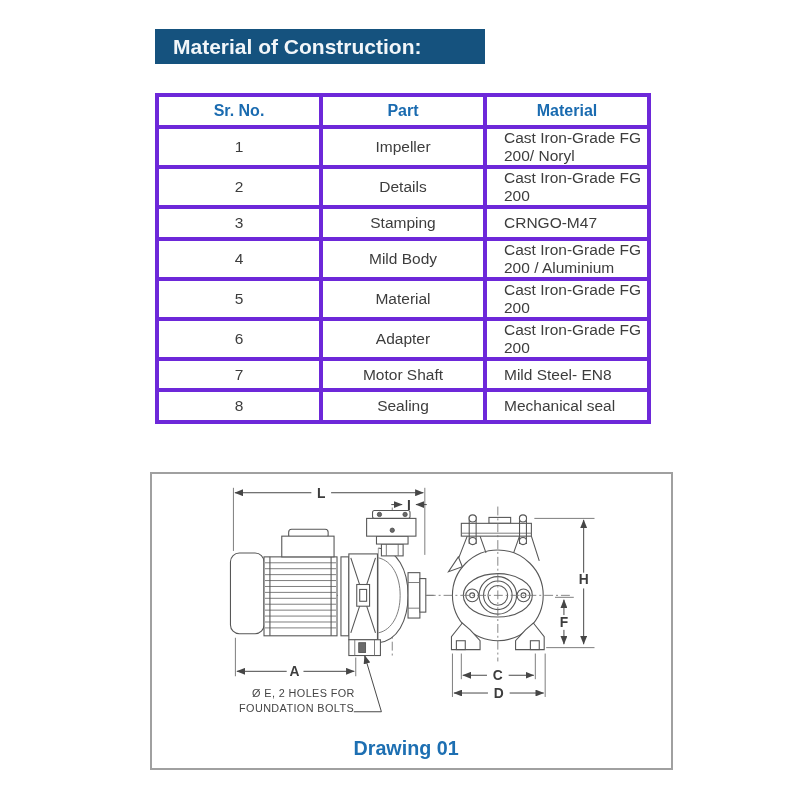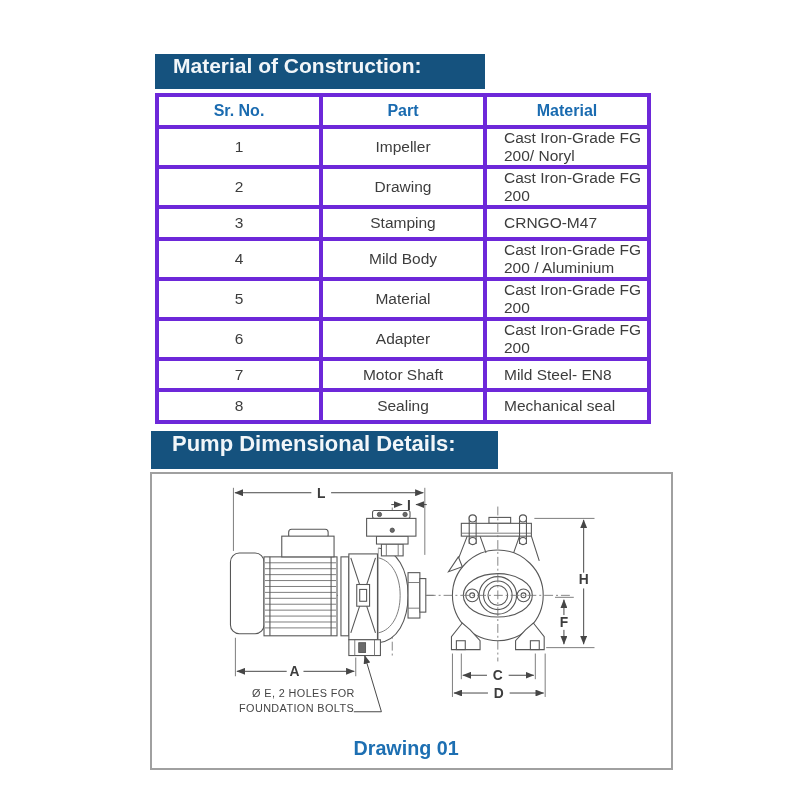--- a/index.html
+++ b/index.html
@@ -7,7 +7,7 @@
           font-family:"Liberation Sans",sans-serif;}
 
   .banner{position:absolute;background:#15527e;color:#f2f6f9;font-weight:bold;
-          display:flex;align-items:flex-start;box-sizing:border-box;margin-top:25px;}
+          display:flex;align-items:center;box-sizing:border-box;}
   #banner-material{left:155px;top:29px;width:330px;height:35px;font-size:21px;padding-left:18px;}
   #banner-dimensional{left:151px;top:406px;width:347px;height:38px;font-size:22px;padding-left:21px;}
 

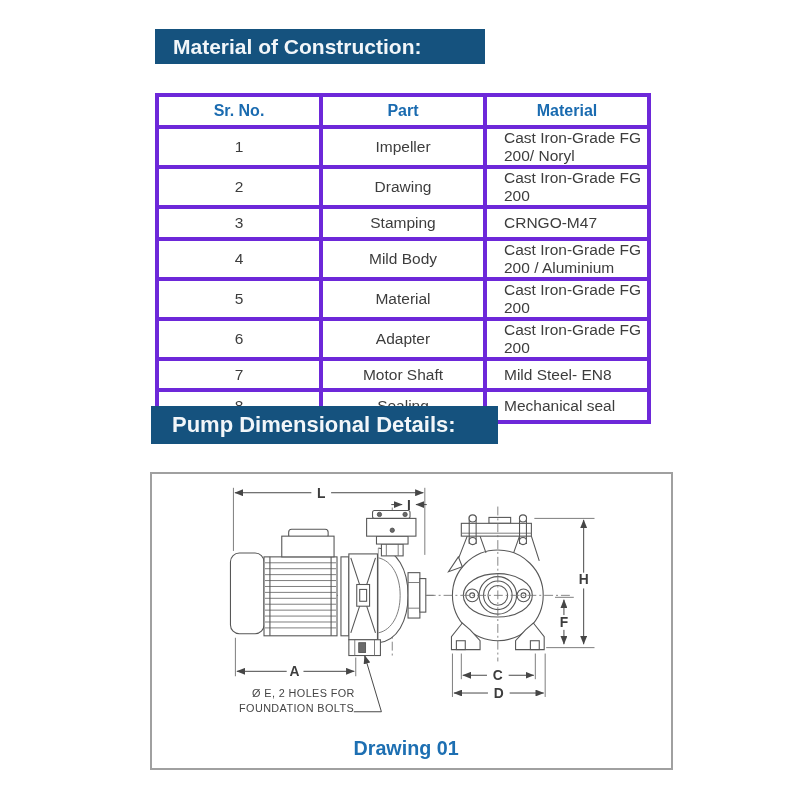--- a/index.html
+++ b/index.html
@@ -59,7 +59,7 @@
       </tr>
       <tr>
         <td class="c-sr">2</td>
-        <td class="c-part">Drawing</td>
+        <td class="c-part">Details</td>
         <td class="c-mat">Cast Iron-Grade FG 200</td>
       </tr>
       <tr>

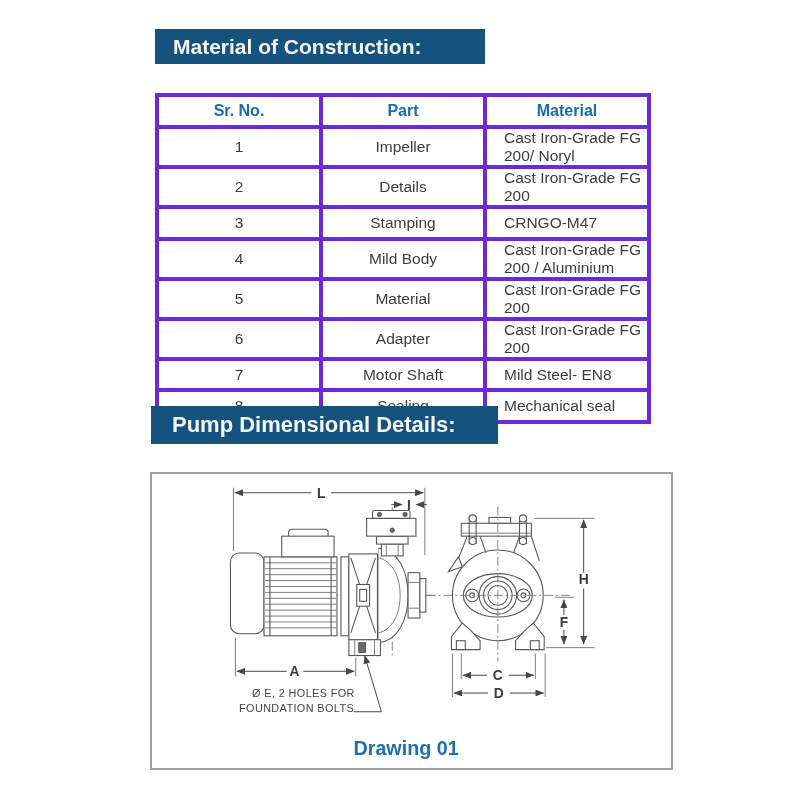--- a/index.html
+++ b/index.html
@@ -95,9 +95,6 @@
     </tbody>
   </table>
 
-  <div class="banner" id="banner-dimensional">
-    <span>Pump Dimensional Details:</span>
-  </div>
 
   <div id="drawing-box">
     <svg viewBox="0 0 523 298">

